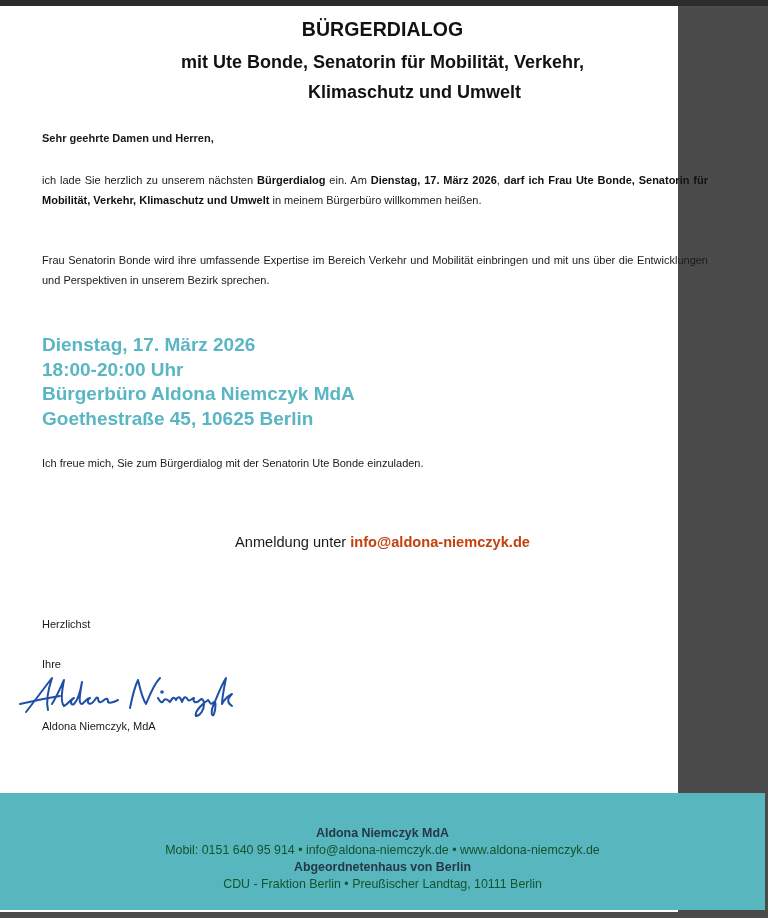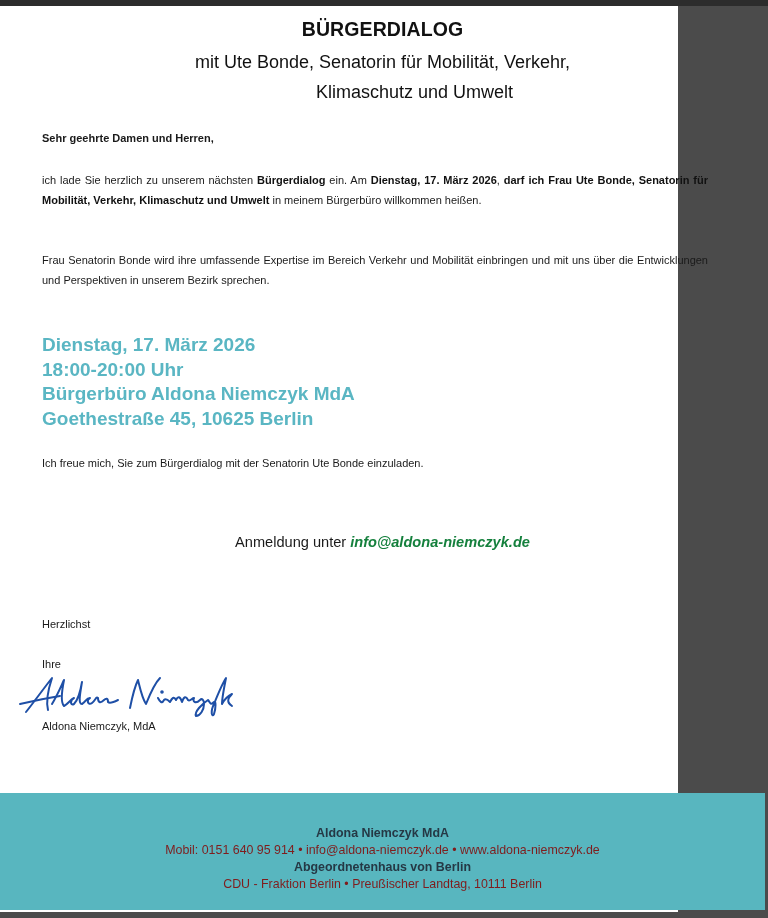--- a/index.html
+++ b/index.html
@@ -24,7 +24,7 @@
   }
   .subtitle {
     position: absolute; left: 0; width: 765px; text-align: center;
-    font-size: 18px; font-weight: normal; color: #111;
+    font-size: 18px; font-weight: bold; color: #111;
   }
   .subtitle.l1 { top: 46px; }
   .subtitle.l2 { top: 76px; margin-left: 32px; }

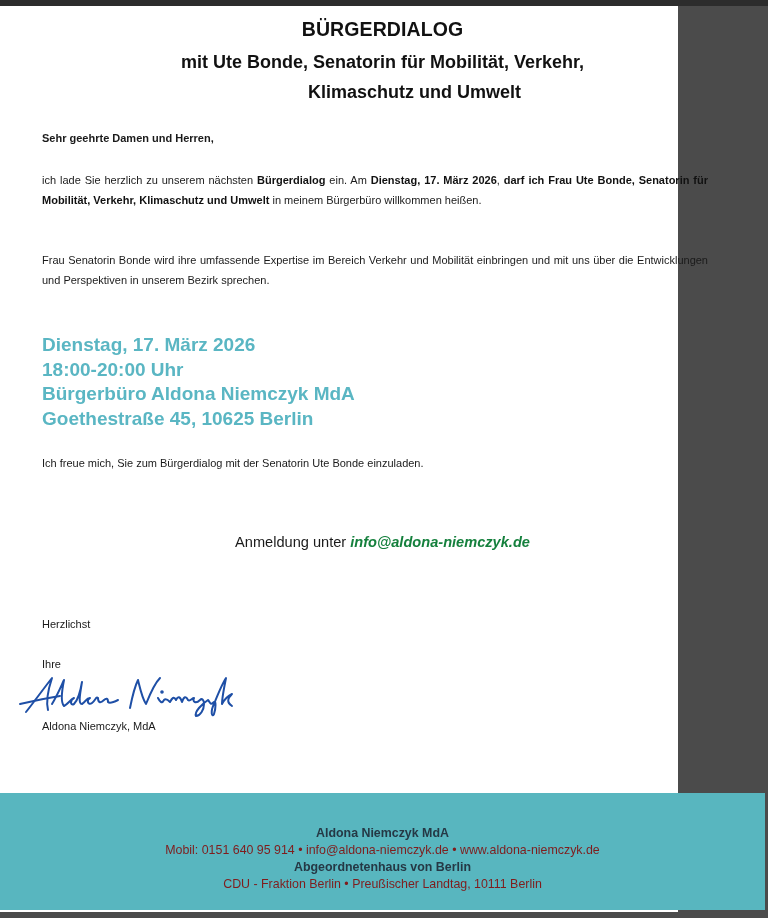--- a/index.html
+++ b/index.html
@@ -49,7 +49,7 @@
     position: absolute; left: 0; width: 765px; top: 528px; text-align: center;
     font-size: 14.6px; color: #1a1a1a;
   }
-  .register a { color: #15803d; font-weight: bold; text-decoration: none; font-style: italic; }
+  .register a { color: #c2410c; font-weight: bold; text-decoration: none; }
 
   .herzlichst { top: 608px; }
   .ihre { top: 648px; }

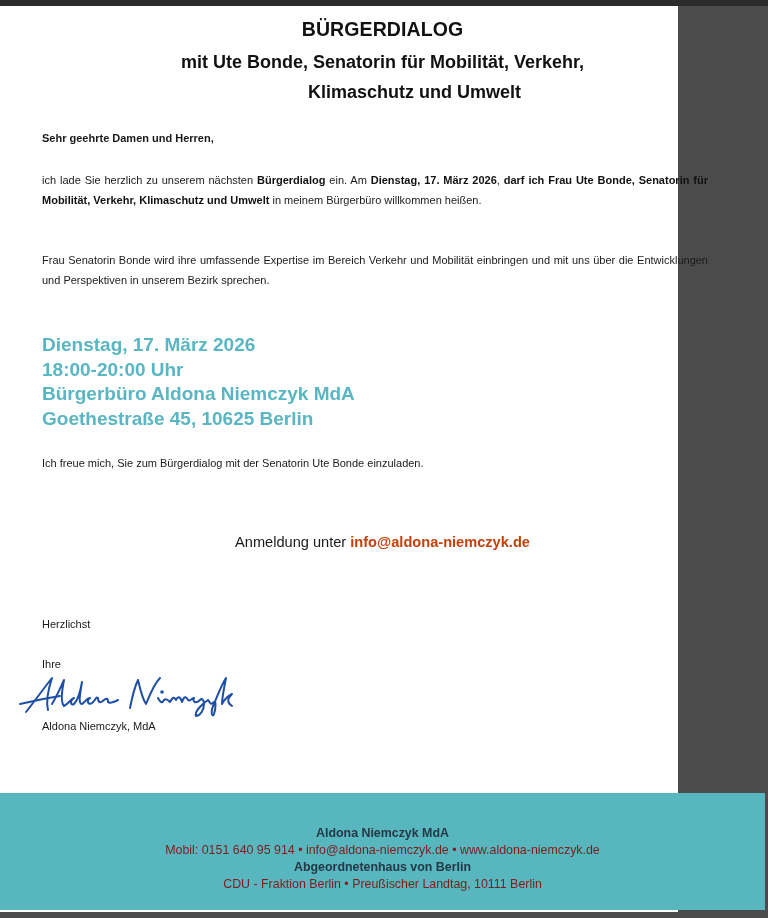--- a/index.html
+++ b/index.html
@@ -66,7 +66,7 @@
   }
   .footer .inner { position: absolute; top: 32px; left: 0; width: 765px; }
   .footer .strong { font-weight: bold; color: #253845; }
-  .footer .light { color: #7f1d1d; }
+  .footer .light { color: #14532d; }
   .bottombar {
     position: absolute; left: 0; top: 913px; width: 768px; height: 5px; background: #4b4b4b;
   }

